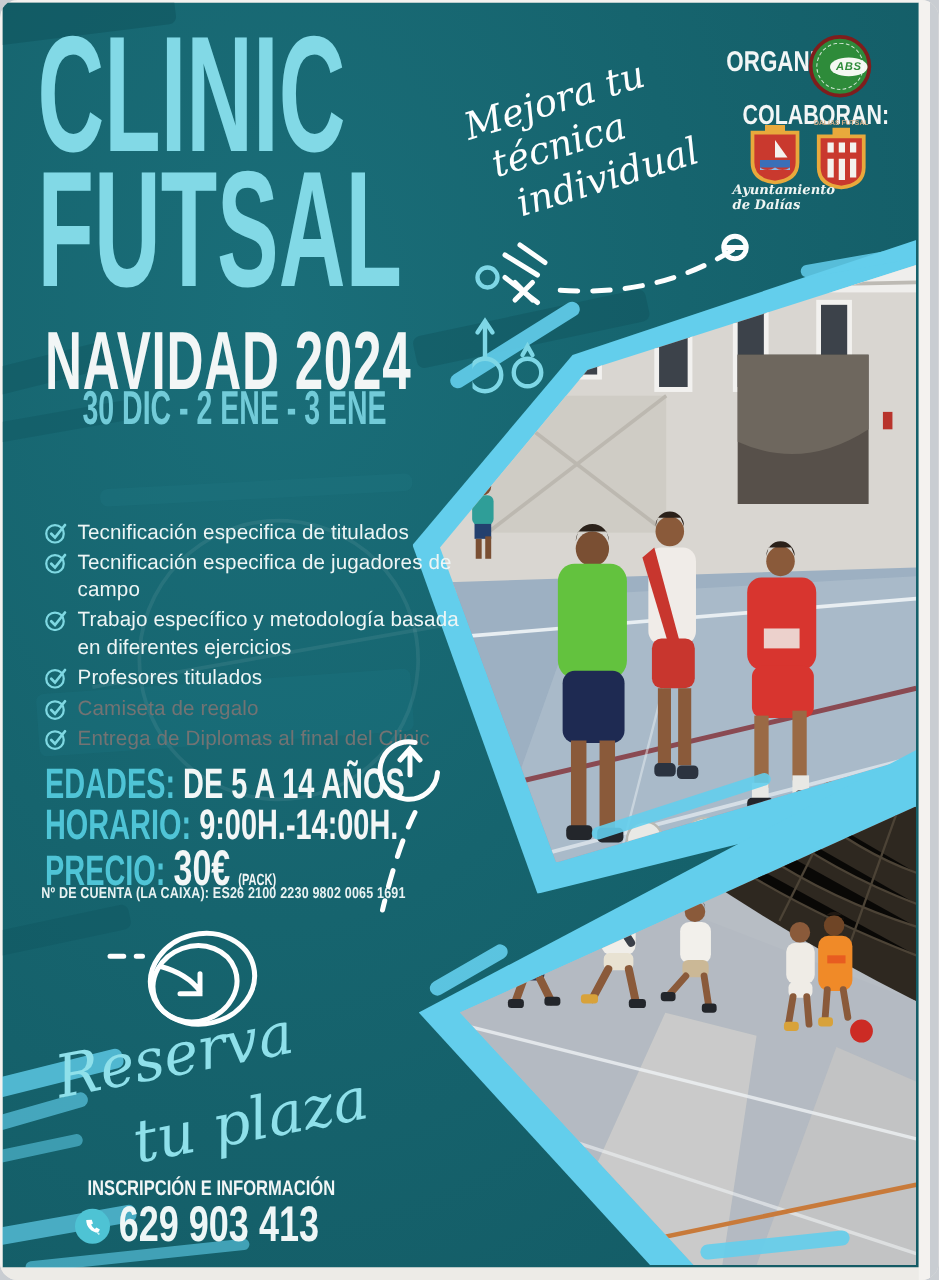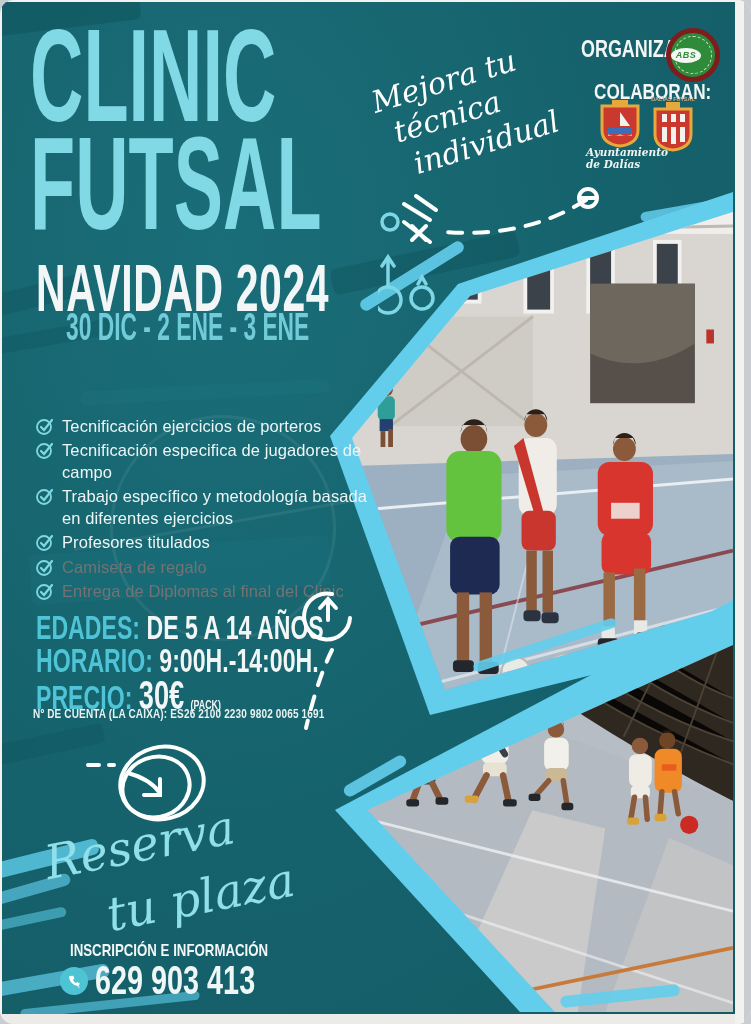--- a/index.html
+++ b/index.html
@@ -34,8 +34,8 @@
   
   .org-label{left:581px;top:36px;font-size:23px;transform:scaleX(0.78);white-space:nowrap;}
   .colab-label{left:594px;top:79px;font-size:22px;transform:scaleX(0.78);white-space:nowrap;}
-  .org-logo{left:666px;top:28px;width:44px;height:44px;border-radius:50%;
-            background:#2e8b3a;border:5px solid #7f1d1d;display:flex;align-items:center;justify-content:flex-start;}
+  .org-logo{left:647px;top:28px;width:44px;height:44px;border-radius:50%;
+            background:#2e8b3a;border:3px solid #7f1d1d;display:flex;align-items:center;justify-content:flex-end;}
   .org-logo .ring{position:absolute;inset:3px;border:1px dashed rgba(255,255,255,.75);border-radius:50%;}
   .org-logo .oval{width:30px;height:15px;background:#f4f8f2;border-radius:50%;
                   display:flex;align-items:center;justify-content:center;

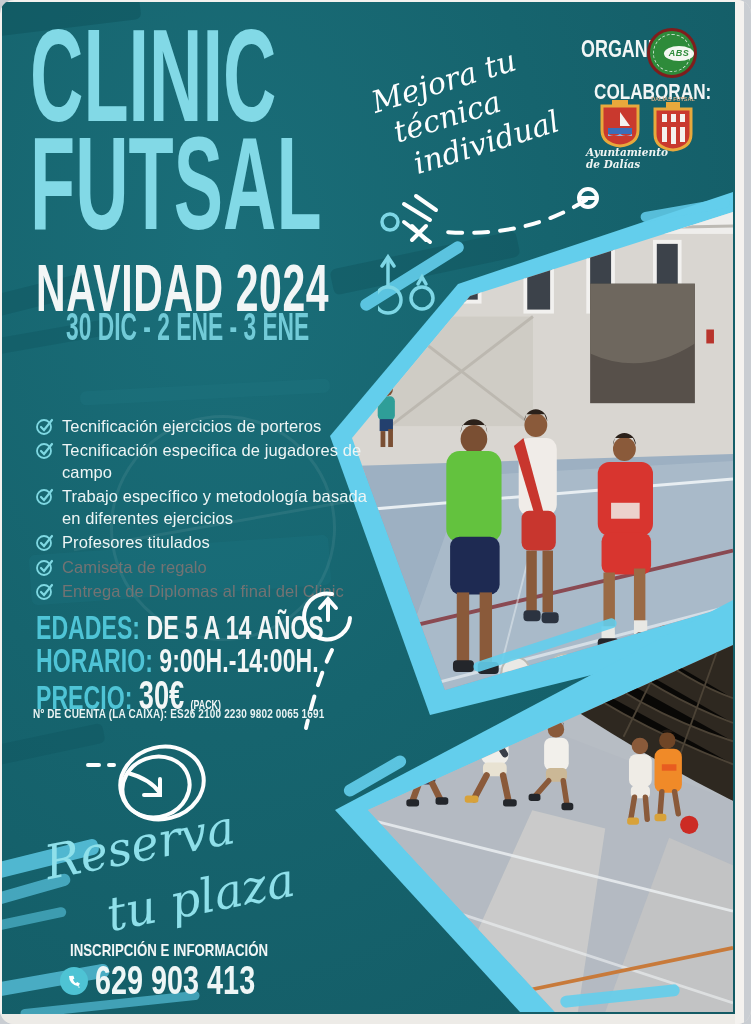--- a/index.html
+++ b/index.html
@@ -328,7 +328,7 @@
           <circle cx="8" cy="10" r="7" fill="none" stroke="#7fd8e2" stroke-width="1.8"></circle>
           <path d="M5 10 l3 3 L16 3" fill="none" stroke="#7fd8e2" stroke-width="2.2" stroke-linecap="round"></path>
         </svg>
-      <span>Tecnificación ejercicios de porteros</span>
+      <span>Tecnificación especifica de titulados</span>
     </div>
     <div class="feat">
       <svg class="ck" width="18" height="18" viewBox="0 0 18 18">

